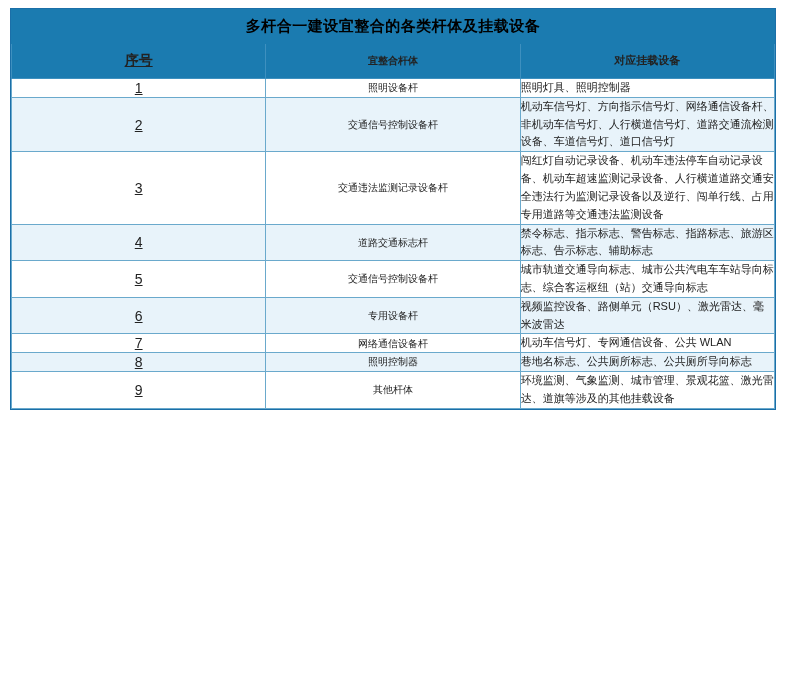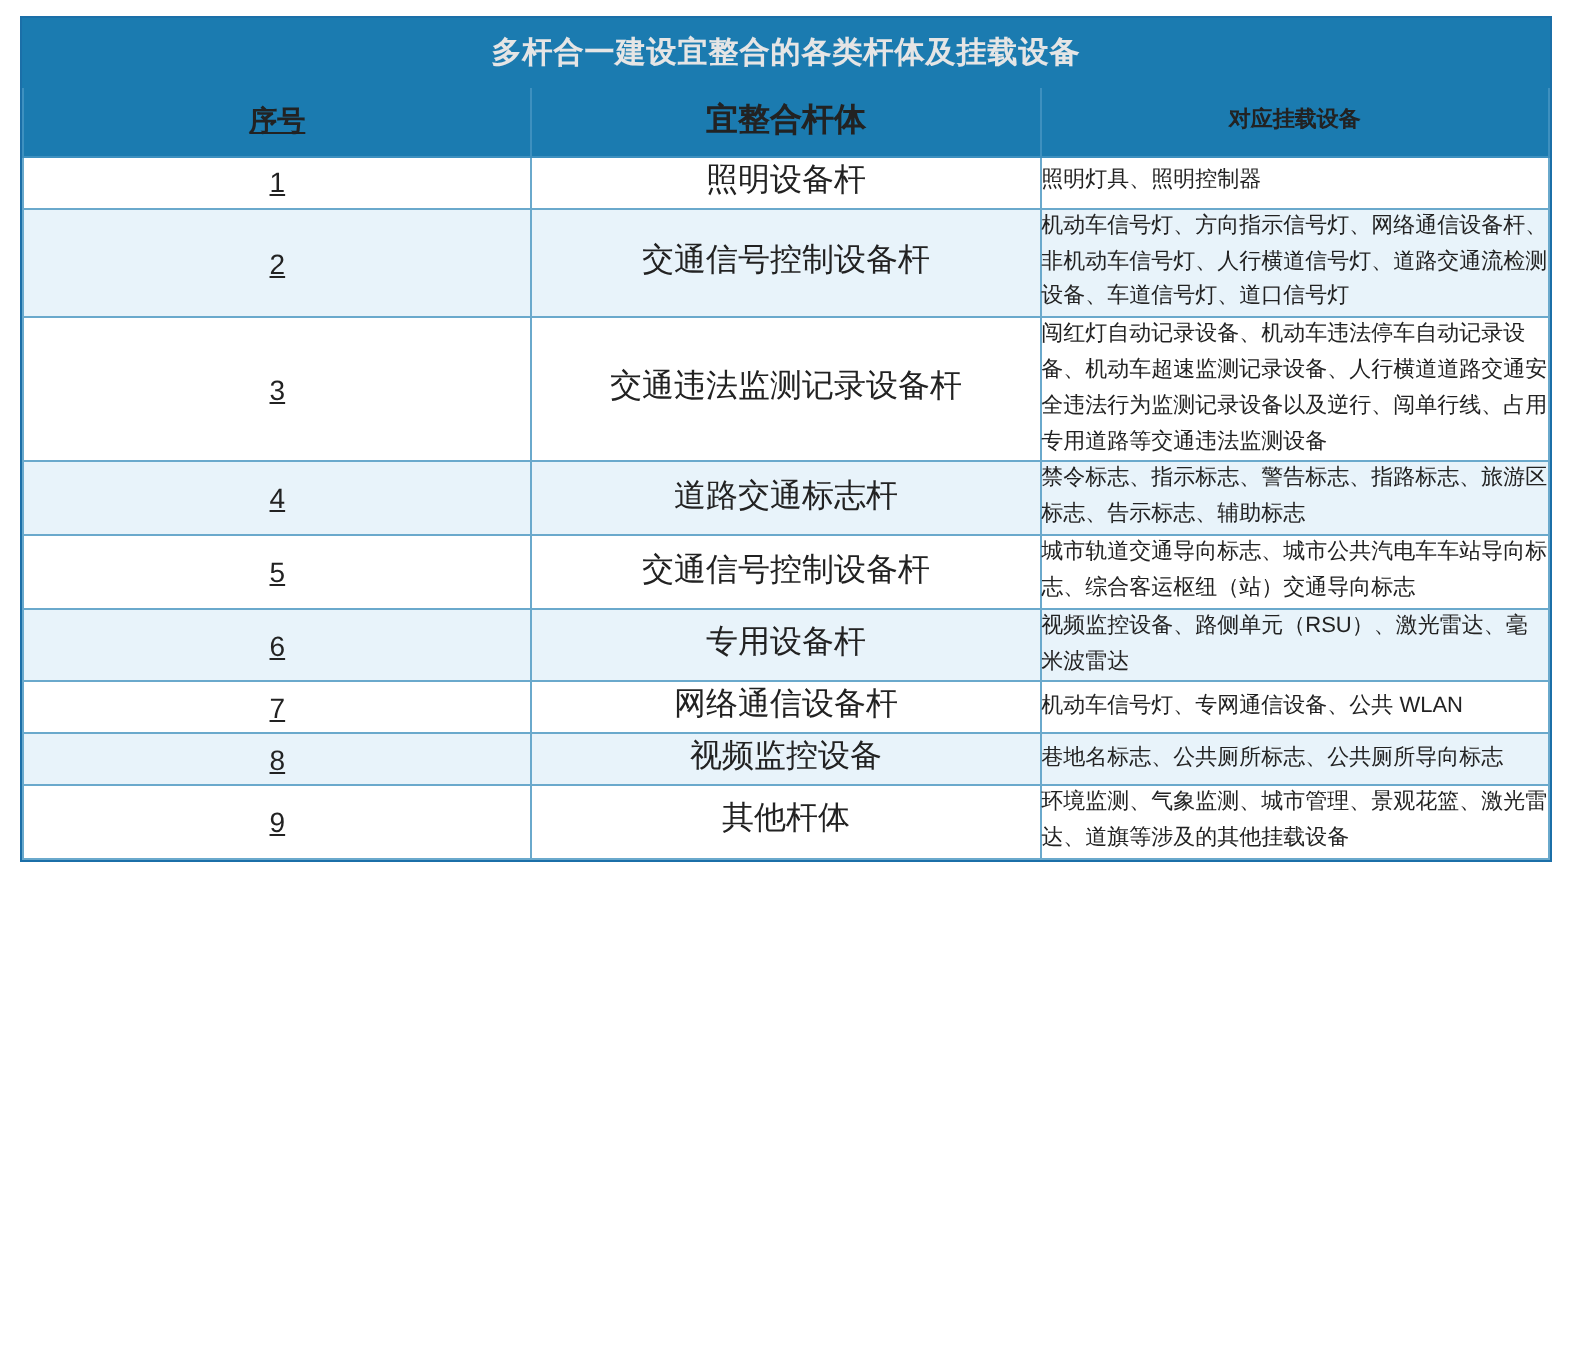--- a/index.html
+++ b/index.html
@@ -31,7 +31,7 @@
   }
   .title-cell {
     background: #1b7bb0;
-    color: #e5e5e5;
+    color: #000000;
     font-size: 15px;
     font-weight: bold;
     text-align: center;

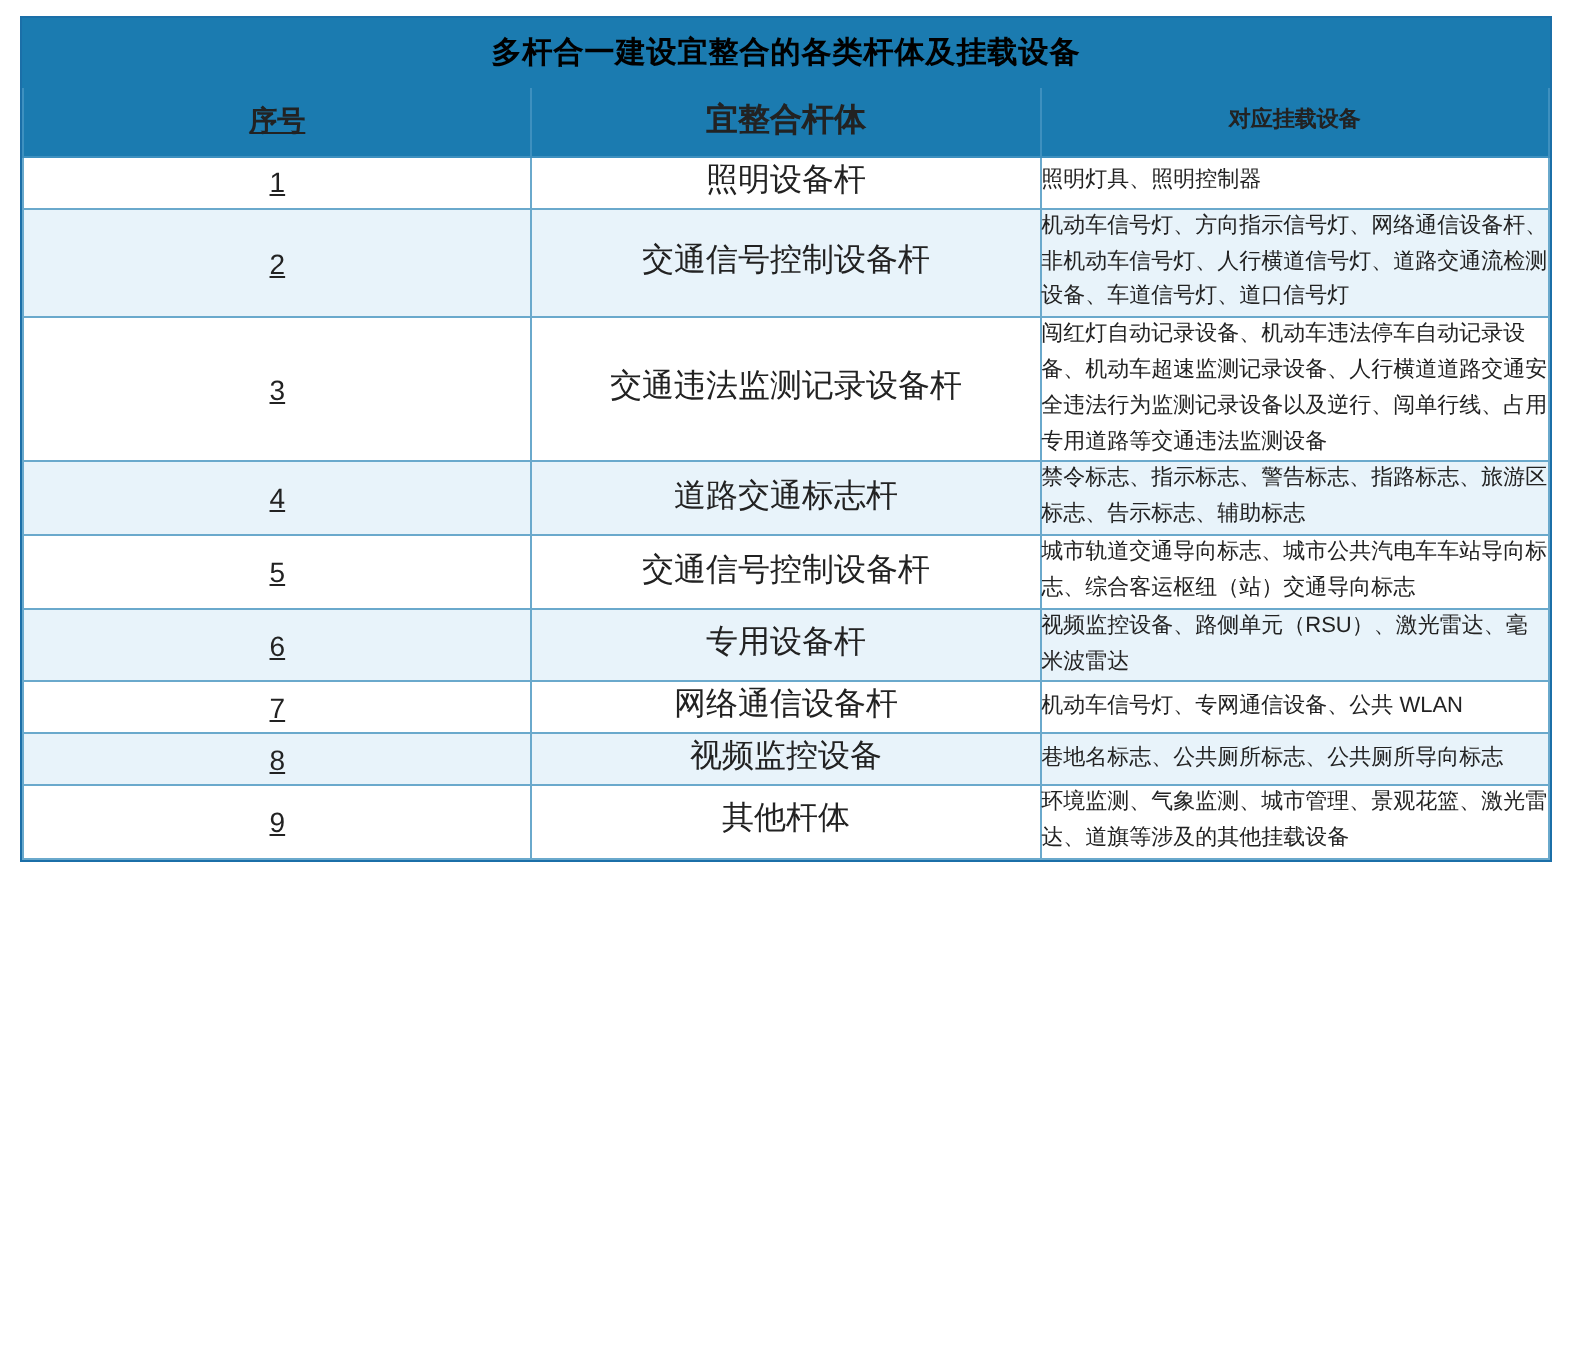--- a/index.html
+++ b/index.html
@@ -58,7 +58,7 @@
   td.col-pole {
     width: 215px;
     text-align: center;
-    font-size: 16px;
+    font-size: 10px;
     color: #222222;
     padding: 6px 6px;
     line-height: 1.55;

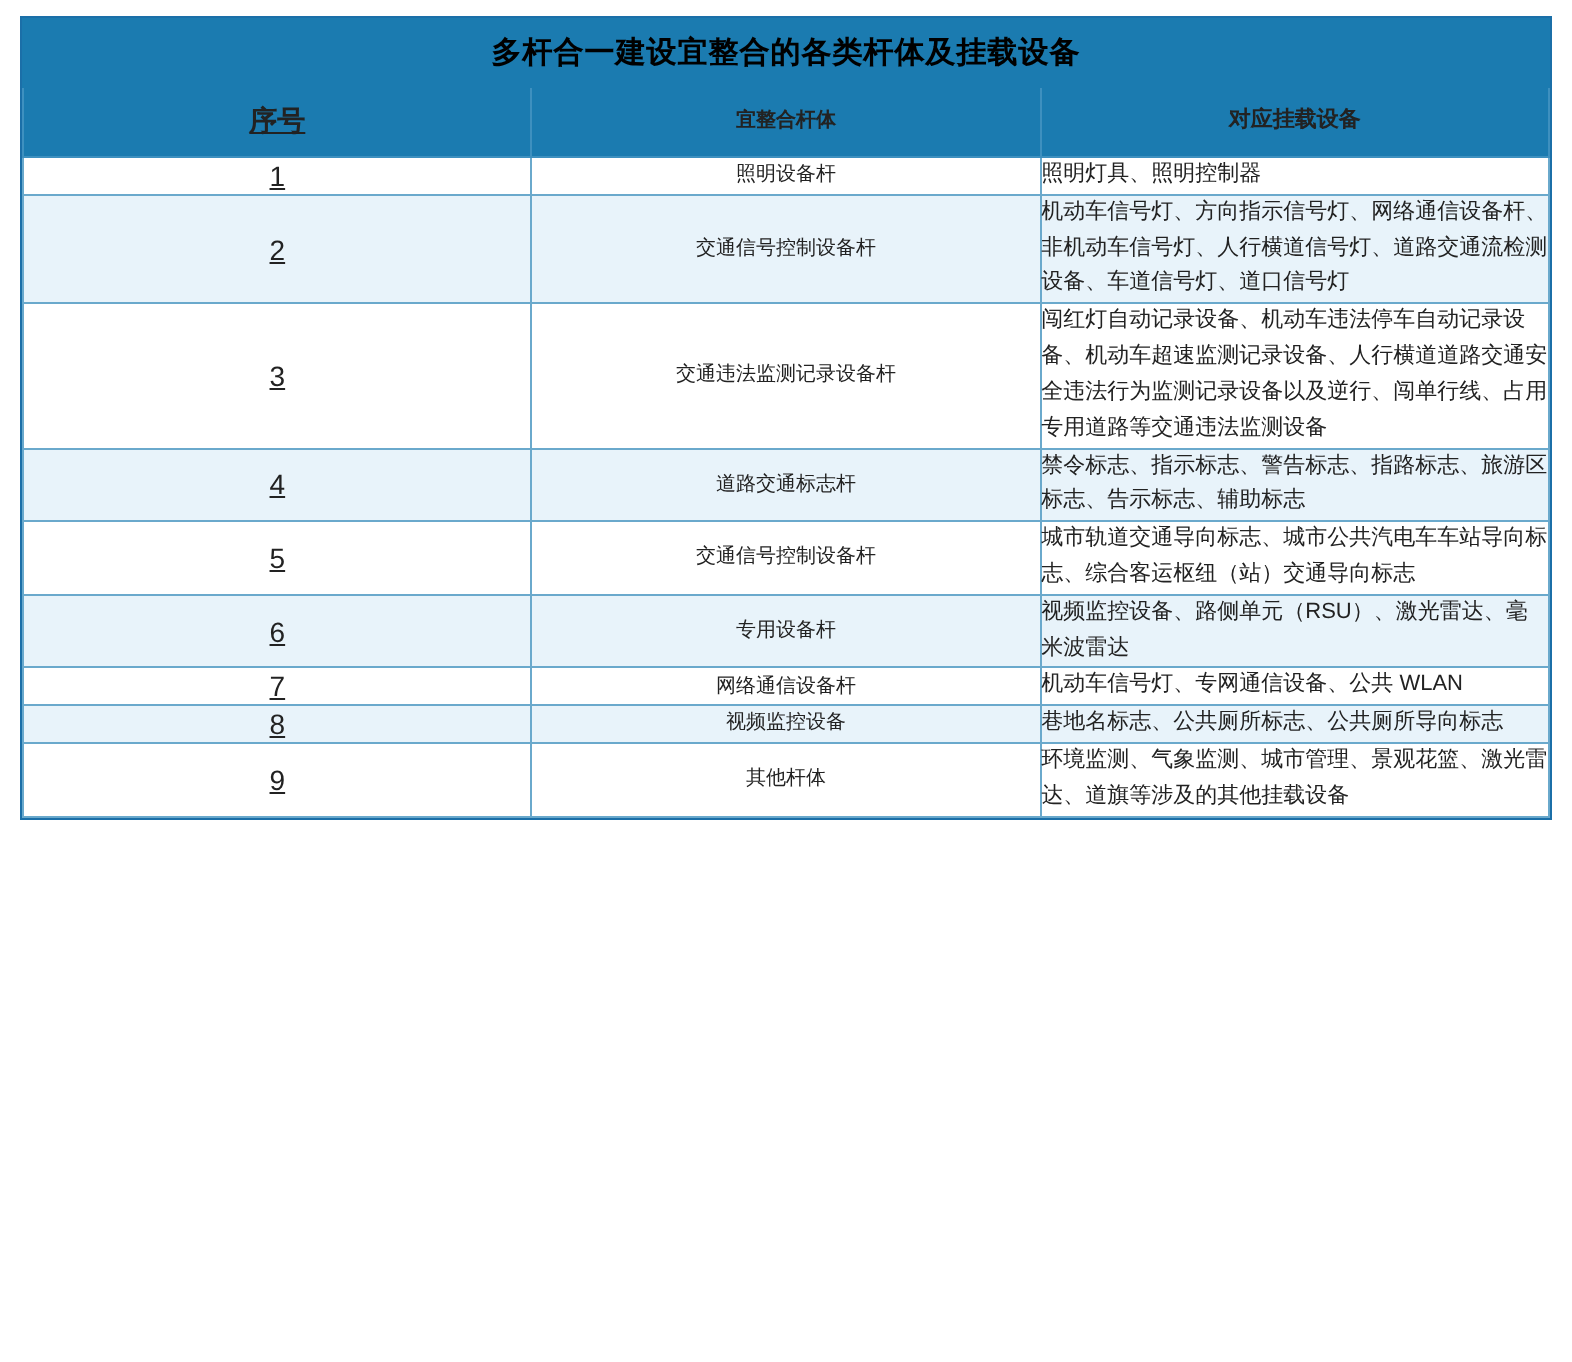--- a/index.html
+++ b/index.html
@@ -136,7 +136,7 @@
 
       <tr class="alt">
         <td class="col-idx">8</td>
-        <td class="col-pole">视频监控设备</td>
+        <td class="col-pole">照明控制器</td>
         <td class="col-dev">巷地名标志、公共厕所标志、公共厕所导向标志</td>
       </tr>
 

